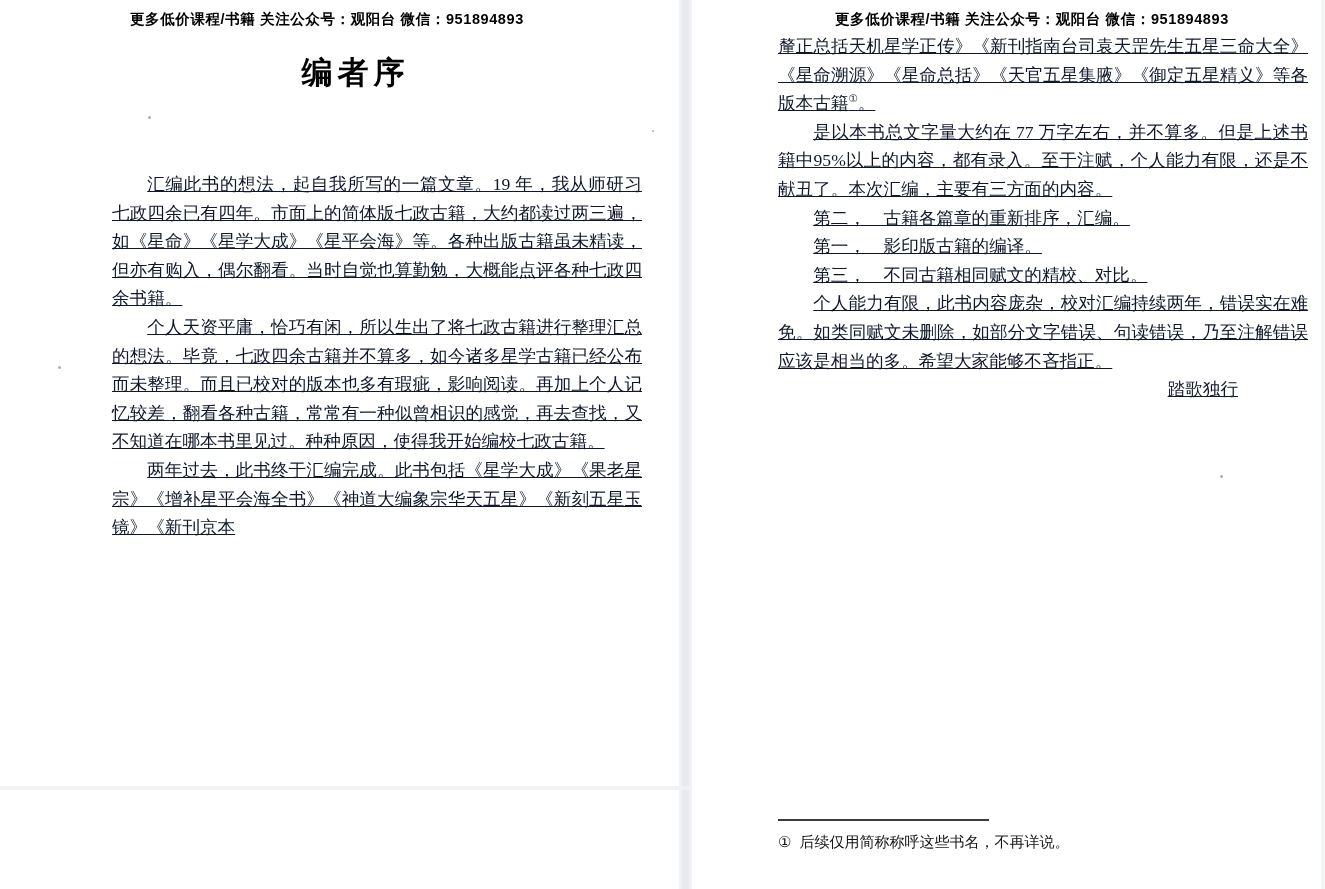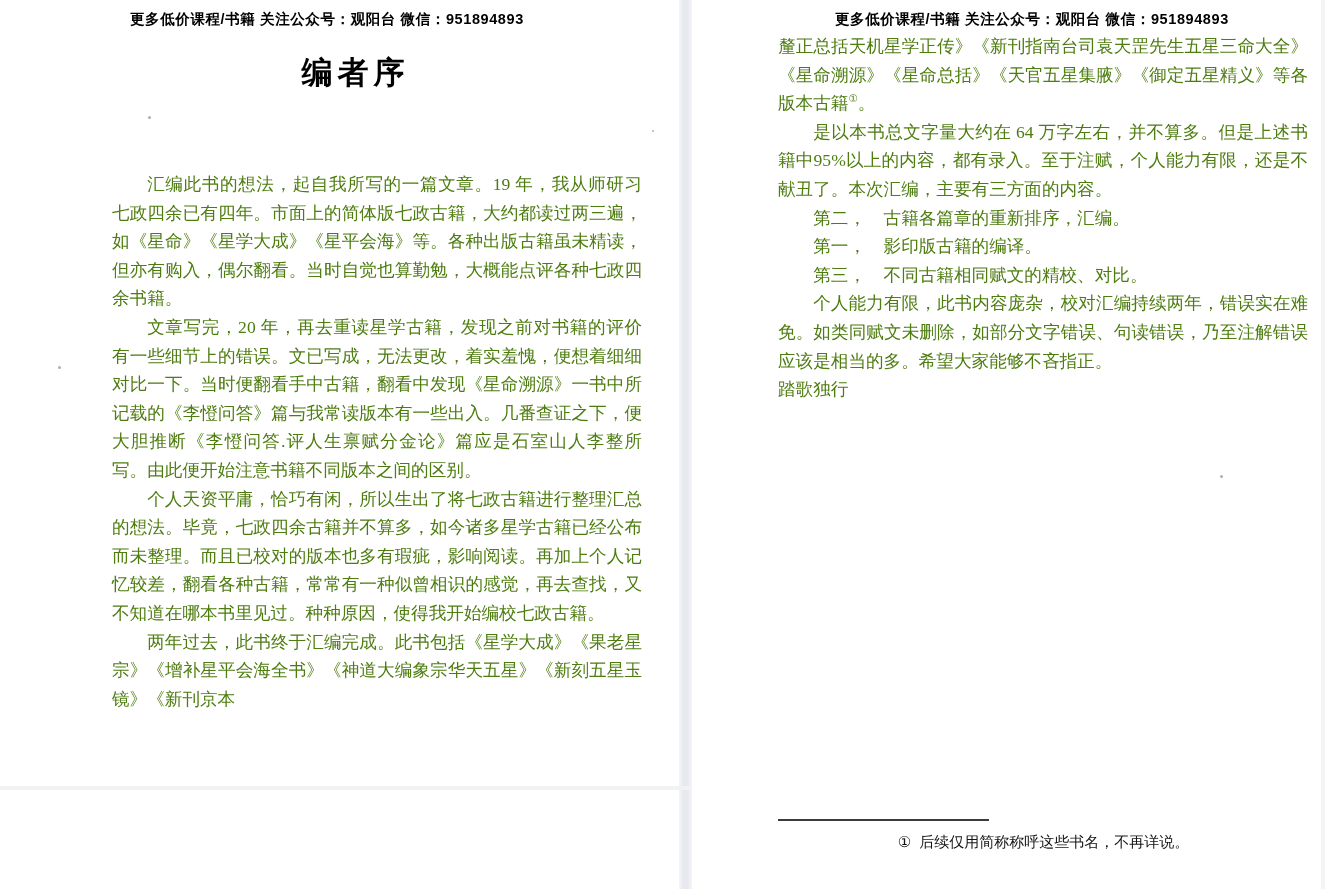--- a/index.html
+++ b/index.html
@@ -51,7 +51,8 @@
     position: absolute;
     font-size: 17.6px; line-height: 28.6px;
     text-align: justify; text-justify: inter-ideograph;
-    color: #4d7c0f;
+    color: #0f172a;
+    text-decoration: underline;
   }
   .page-left  .body-text { left: 112px; top: 170px; width: 530px; }
   .page-right .body-text { left: 86px;  top: 32px;  width: 530px; }

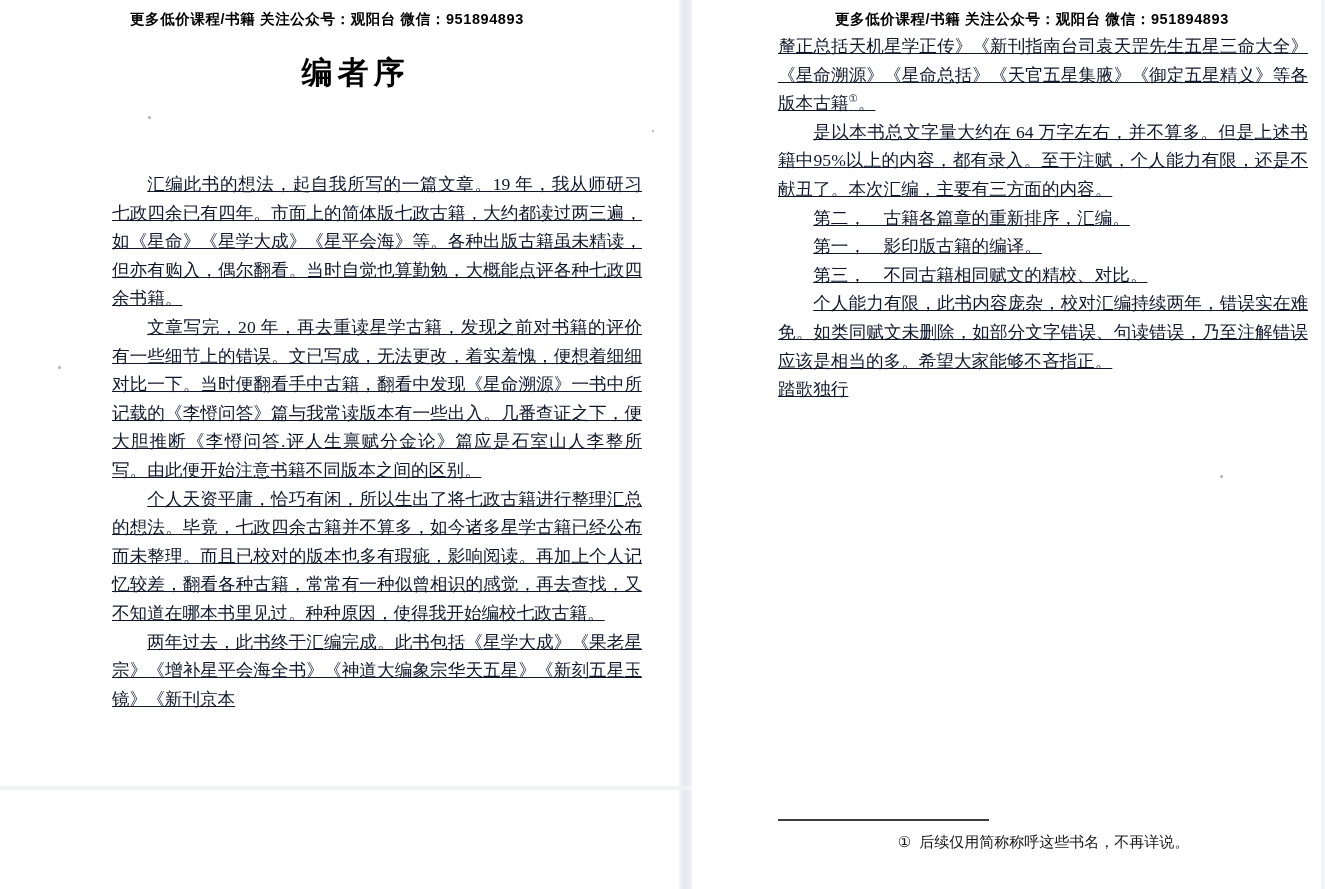--- a/index.html
+++ b/index.html
@@ -110,7 +110,7 @@
       <p class="no-indent">
         <span>釐正总括天机星学正传》《新刊指南台司袁天罡先生五星三命大全》《星命溯源》《星命总括》《天官五星集腋》《御定五星精义》等各版本古籍</span><sup class="fn-ref">①</sup><span>。</span>
       </p>
-      <p>是以本书总文字量大约在 64 万字左右，并不算多。但是上述书籍中95%以上的内容，都有录入。至于注赋，个人能力有限，还是不献丑了。本次汇编，主要有三方面的内容。</p>
+      <p>是以本书总文字量大约在 77 万字左右，并不算多。但是上述书籍中95%以上的内容，都有录入。至于注赋，个人能力有限，还是不献丑了。本次汇编，主要有三方面的内容。</p>
       <p>第二，　古籍各篇章的重新排序，汇编。</p>
       <p>第一，　影印版古籍的编译。</p>
       <p>第三，　不同古籍相同赋文的精校、对比。</p>

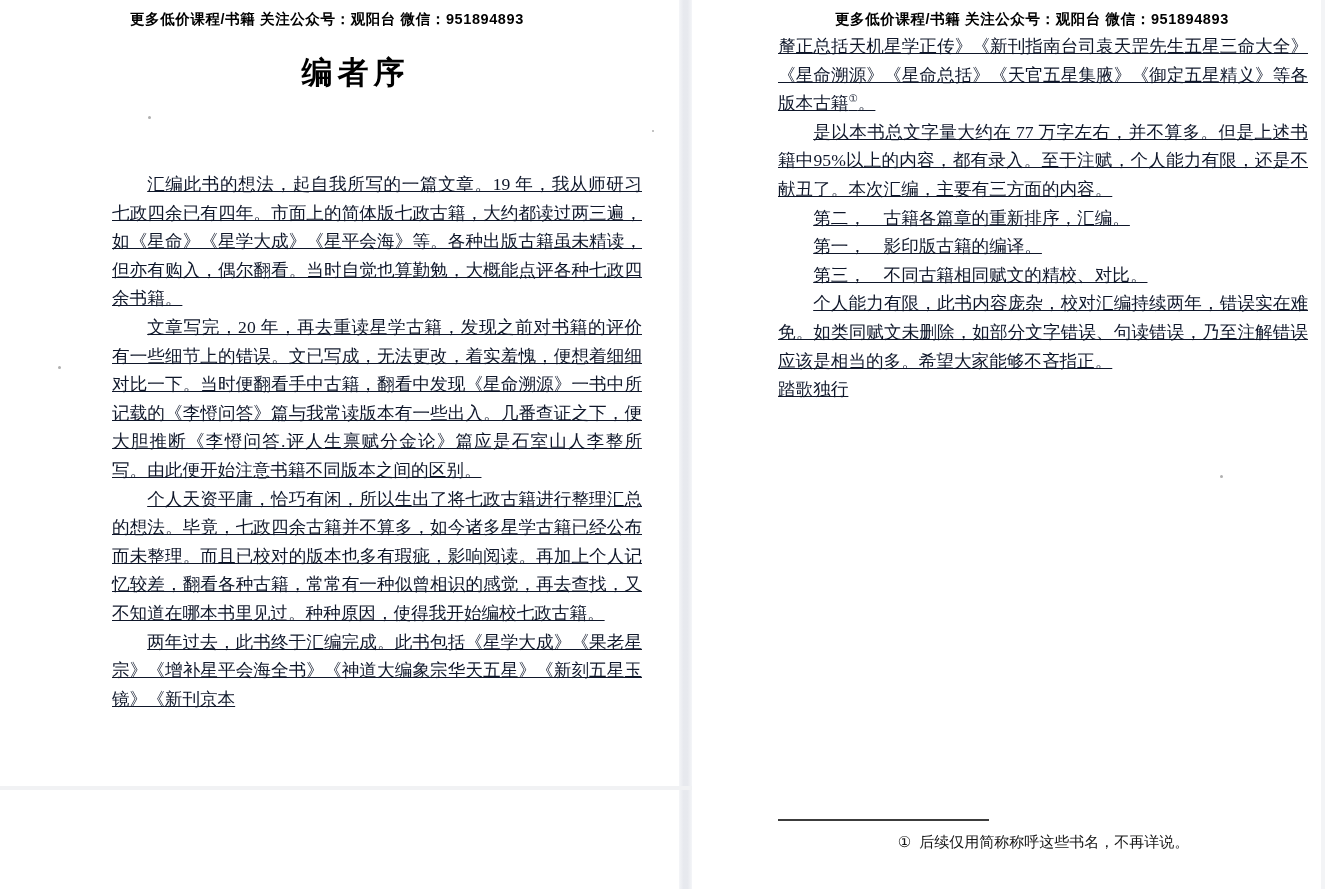--- a/index.html
+++ b/index.html
@@ -91,7 +91,6 @@
 
     <div class="body-text">
       <p>汇编此书的想法，起自我所写的一篇文章。19 年，我从师研习七政四余已有四年。市面上的简体版七政古籍，大约都读过两三遍，如《星命》《星学大成》《星平会海》等。各种出版古籍虽未精读，但亦有购入，偶尔翻看。当时自觉也算勤勉，大概能点评各种七政四余书籍。</p>
-      <p>文章写完，20 年，再去重读星学古籍，发现之前对书籍的评价有一些细节上的错误。文已写成，无法更改，着实羞愧，便想着细细对比一下。当时便翻看手中古籍，翻看中发现《星命溯源》一书中所记载的《李憕问答》篇与我常读版本有一些出入。几番查证之下，便大胆推断《李憕问答.评人生禀赋分金论》篇应是石室山人李整所写。由此便开始注意书籍不同版本之间的区别。</p>
       <p>个人天资平庸，恰巧有闲，所以生出了将七政古籍进行整理汇总的想法。毕竟，七政四余古籍并不算多，如今诸多星学古籍已经公布而未整理。而且已校对的版本也多有瑕疵，影响阅读。再加上个人记忆较差，翻看各种古籍，常常有一种似曾相识的感觉，再去查找，又不知道在哪本书里见过。种种原因，使得我开始编校七政古籍。</p>
       <p>两年过去，此书终于汇编完成。此书包括《星学大成》《果老星宗》《增补星平会海全书》《神道大编象宗华天五星》《新刻五星玉镜》《新刊京本</p>
     </div>

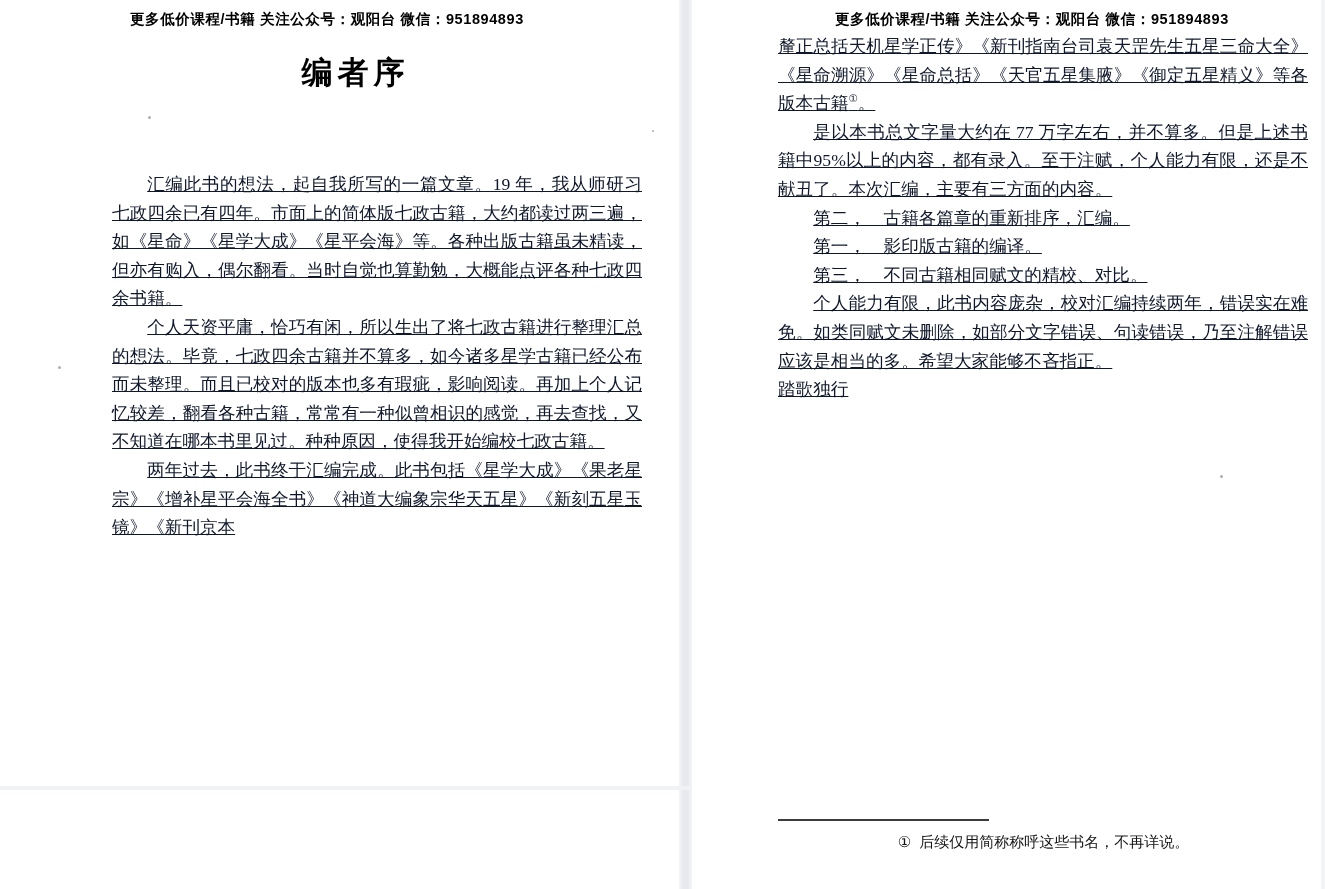--- a/index.html
+++ b/index.html
@@ -59,7 +59,7 @@
 
   .body-text p { margin: 0; text-indent: 2em; }
   .body-text p.no-indent { text-indent: 0; }
-  .body-text p.sig { text-indent: 0; padding-right: 70px; }
+  .body-text p.sig { text-align: right; text-indent: 0; padding-right: 70px; }
 
   .fn-ref {
     font-size: 10.5px; vertical-align: 7px; line-height: 0;

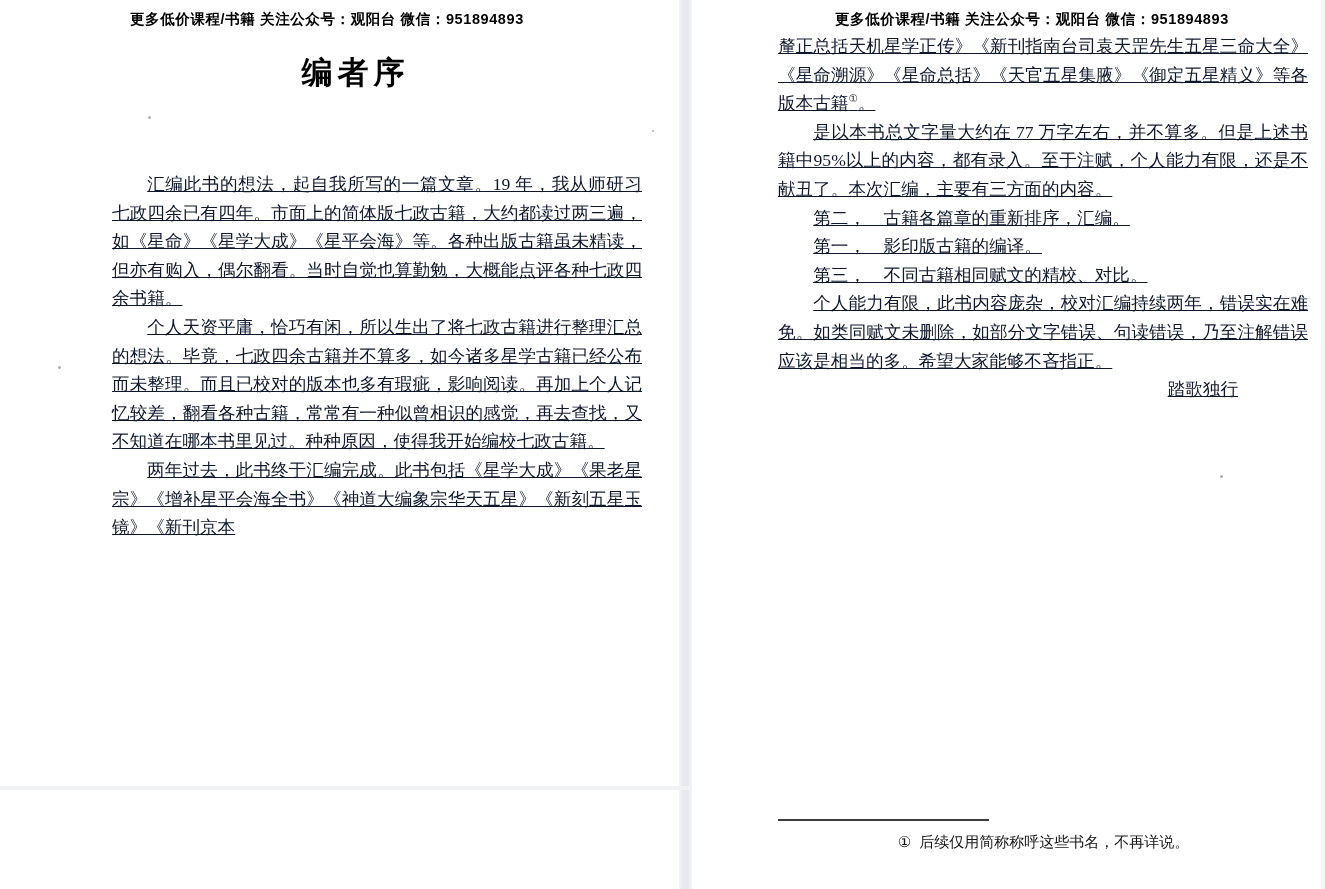--- a/index.html
+++ b/index.html
@@ -73,7 +73,7 @@
   }
   .footnote-text {
     font-size: 15px; line-height: 22px; color: #141414;
-    text-align: center;
+    text-align: left;
   }
   .fn-marker { margin-right: 8px; }
 

